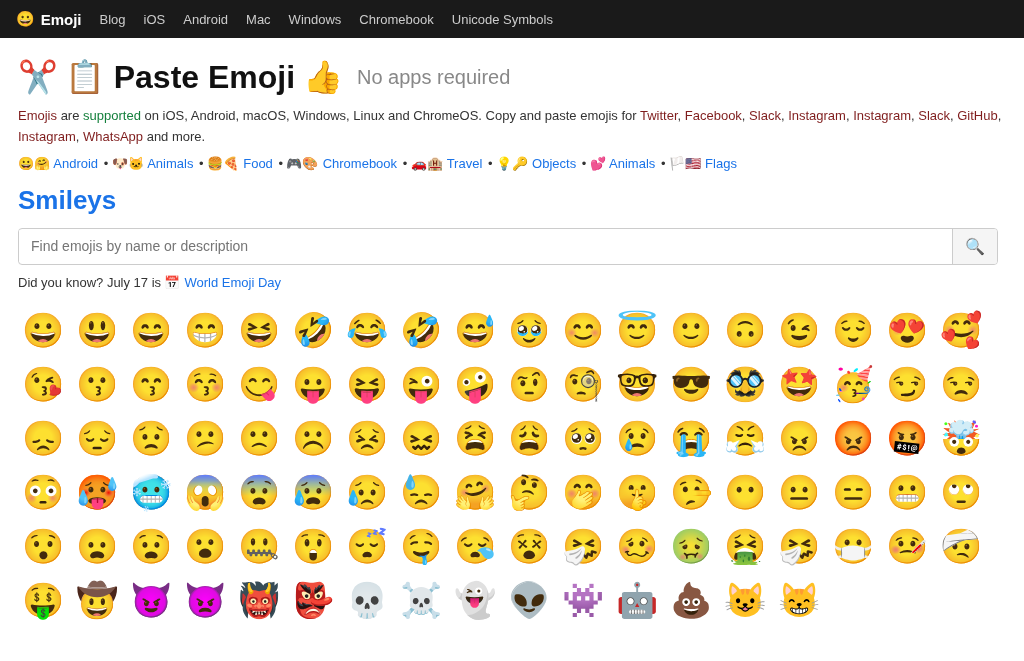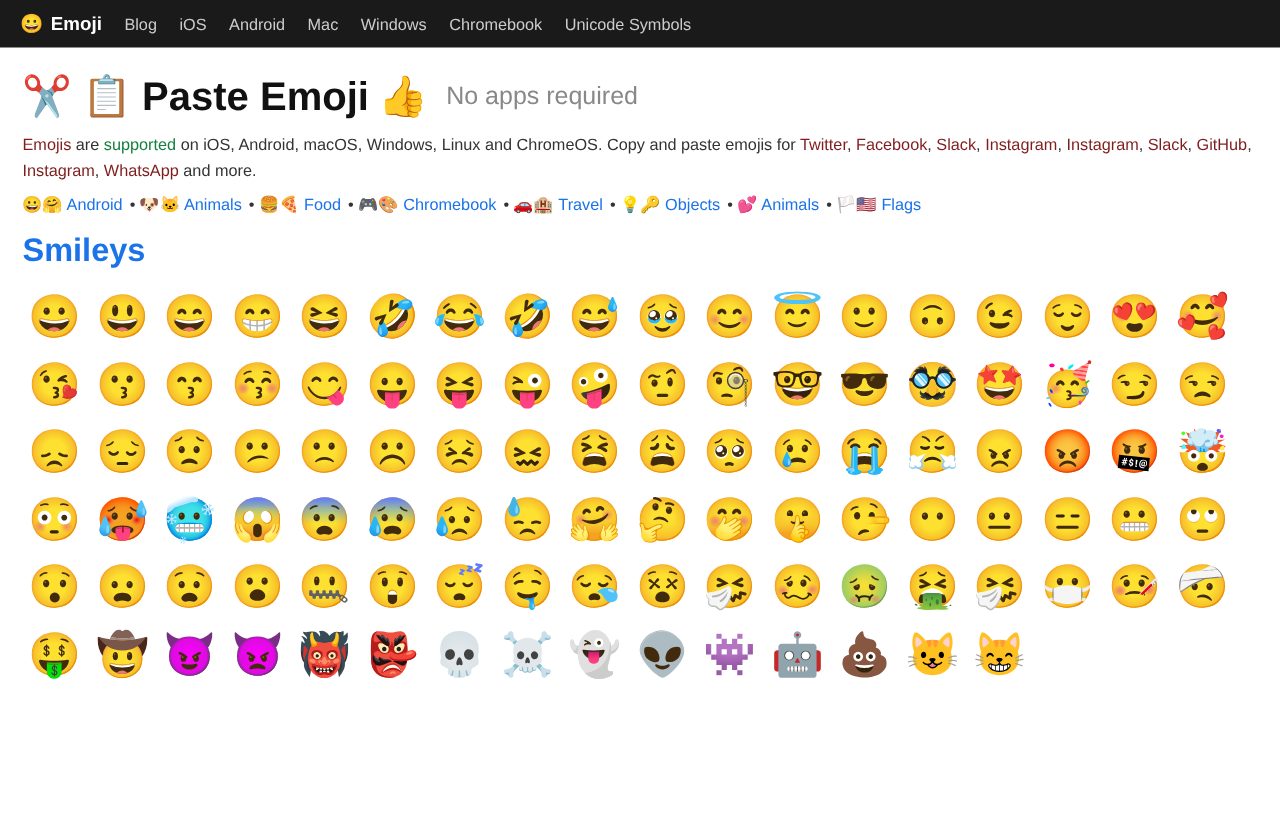--- a/index.html
+++ b/index.html
@@ -117,6 +117,10 @@
 
   <div id="section-title">Smileys</div>
 
+  <div id="search-row">
+    <input id="search-input" type="text" placeholder="Find emojis by name or description" style="">
+    <button id="search-btn">🔍</button>
+  </div>
 
 
   <div id="emoji-grid">

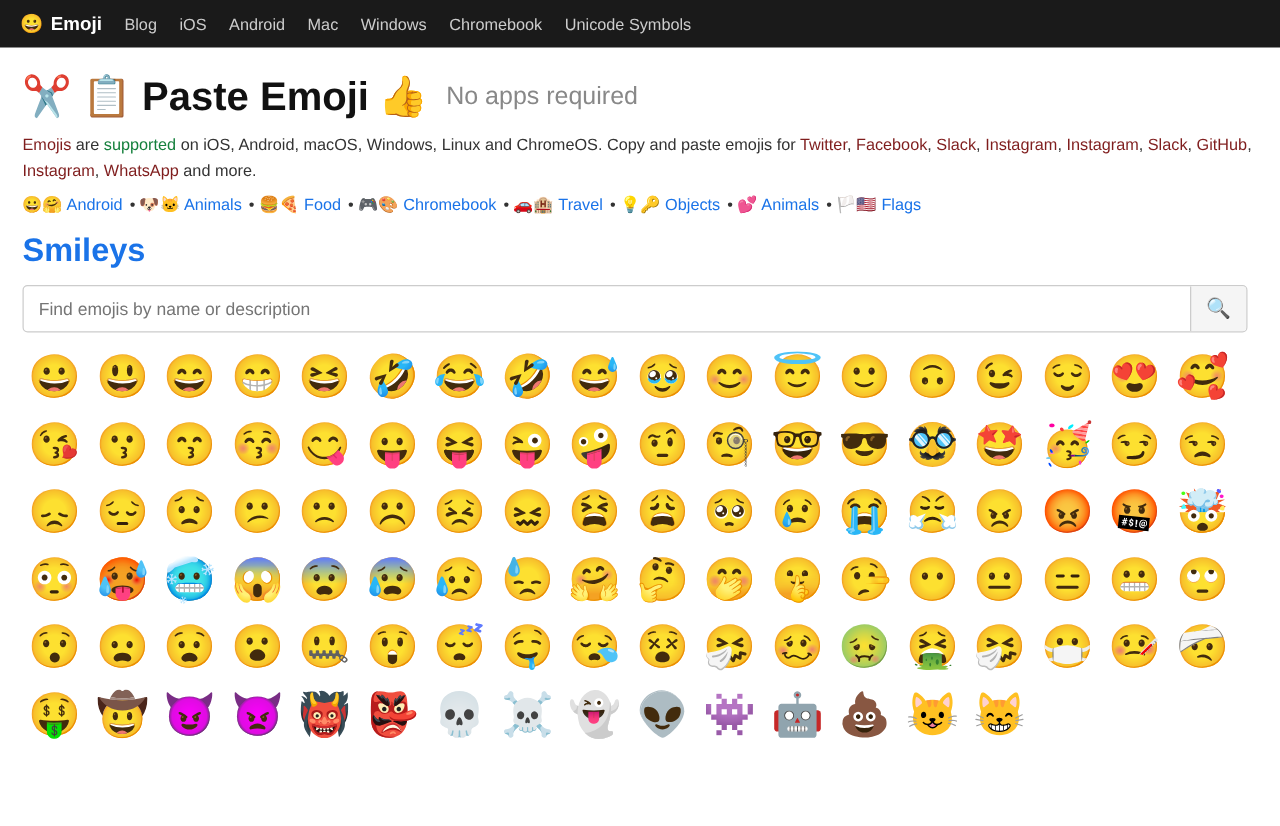--- a/index.html
+++ b/index.html
@@ -122,6 +122,11 @@
     <button id="search-btn">🔍</button>
   </div>
 
+  <div id="did-you-know">
+    <span>Did you know? July 17 is </span>
+    <span>📅</span>
+    <a>World Emoji Day</a>
+  </div>
 
   <div id="emoji-grid">
   <div class="emoji-cell">😀</div>

